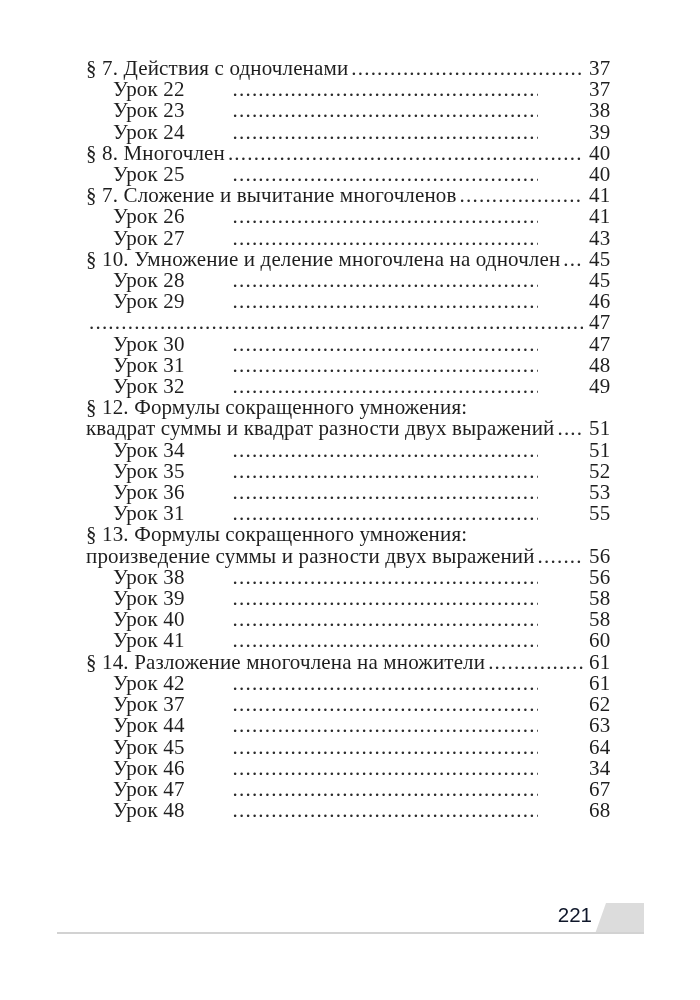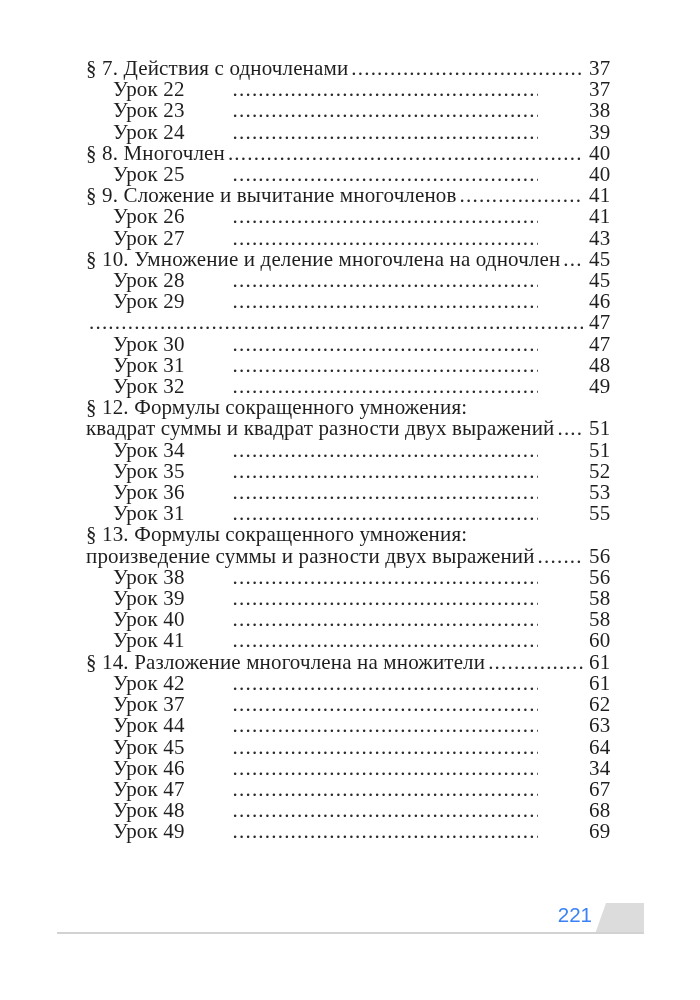--- a/index.html
+++ b/index.html
@@ -113,7 +113,7 @@
       <span class="toc-page">40</span>
     </div>
       <div class="toc-row section">
-      <span class="toc-label">§ 9. Сложение и вычитание многочленов</span>
+      <span class="toc-label">§ 7. Сложение и вычитание многочленов</span>
       <span class="toc-dots"></span>
       <span class="toc-page">41</span>
     </div>

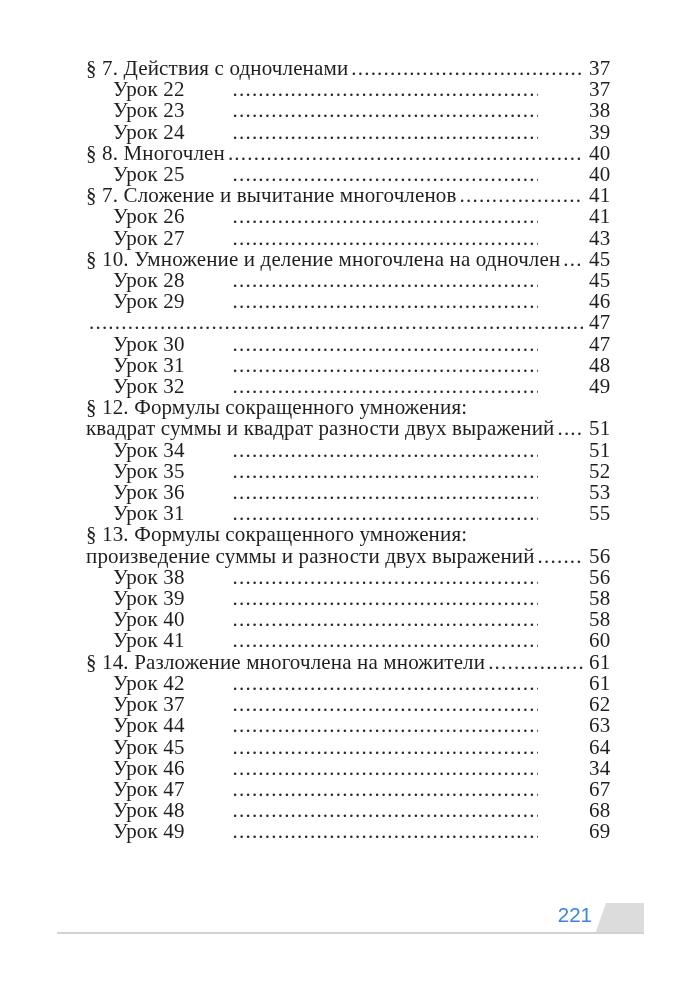--- a/index.html
+++ b/index.html
@@ -259,11 +259,6 @@
       <span class="toc-dots"></span>
       <span class="toc-page">68</span>
     </div>
-      <div class="toc-row lesson">
-      <span class="toc-label">Урок 49</span>
-      <span class="toc-dots"></span>
-      <span class="toc-page">69</span>
-    </div>
     </div>
 
   <div class="footer-page">221</div>

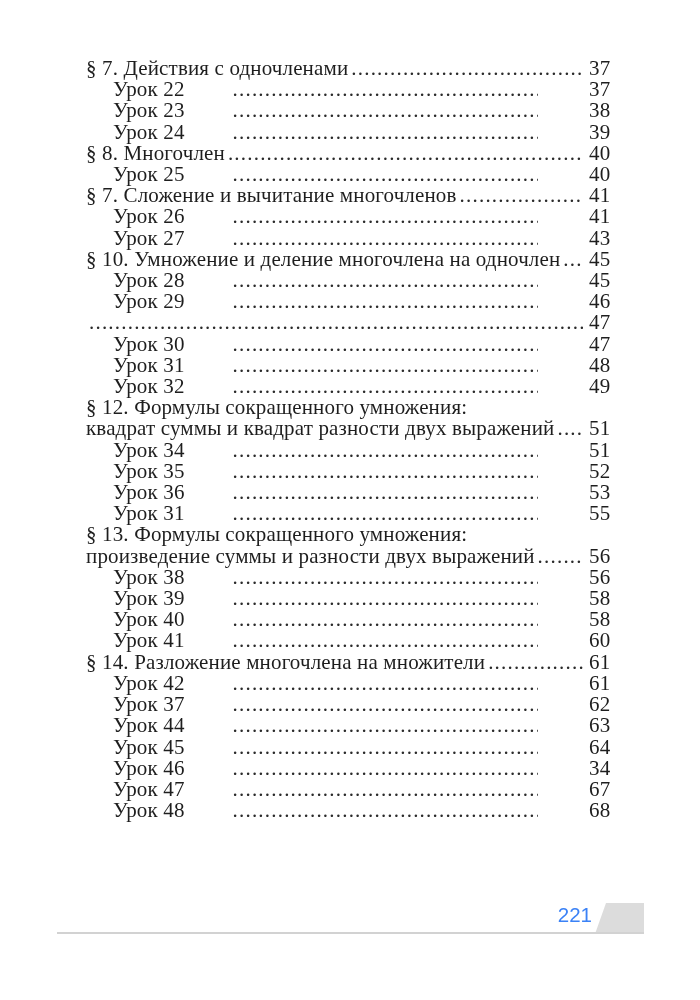--- a/index.html
+++ b/index.html
@@ -64,7 +64,7 @@
     text-align: right;
     font-family: "Liberation Sans", sans-serif;
     font-size: 20.5px;
-    color: #3b82f6;
+    color: #0f172a;
   }
   .footer-tab {
     position: absolute;

